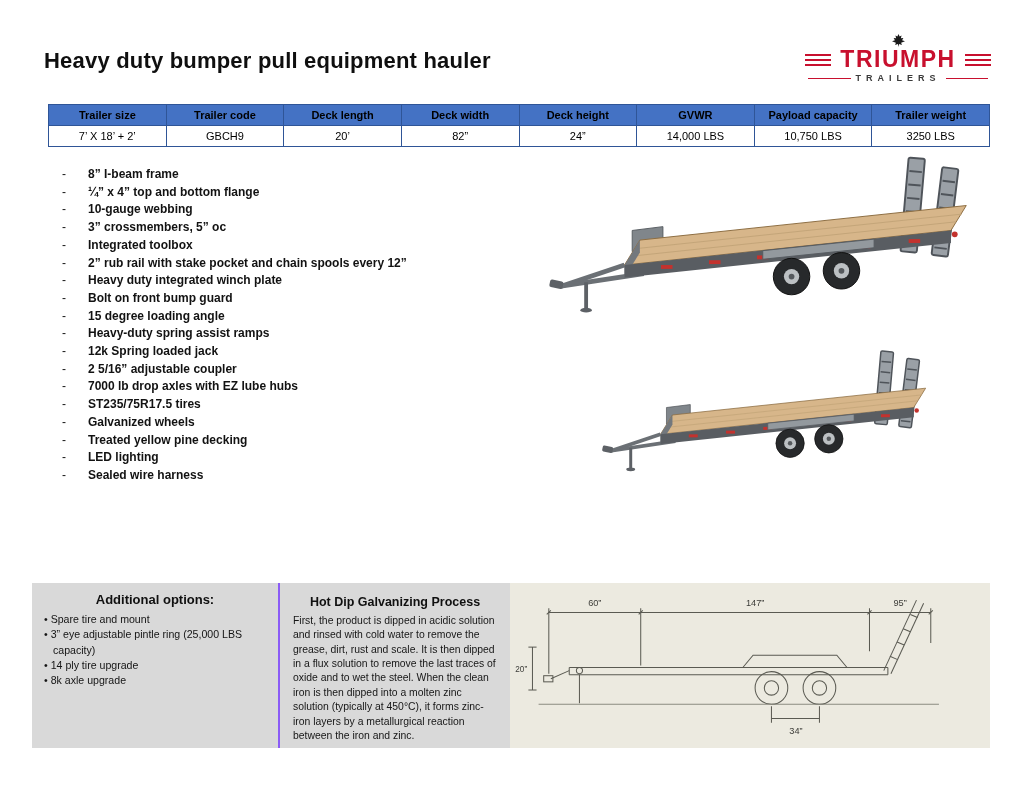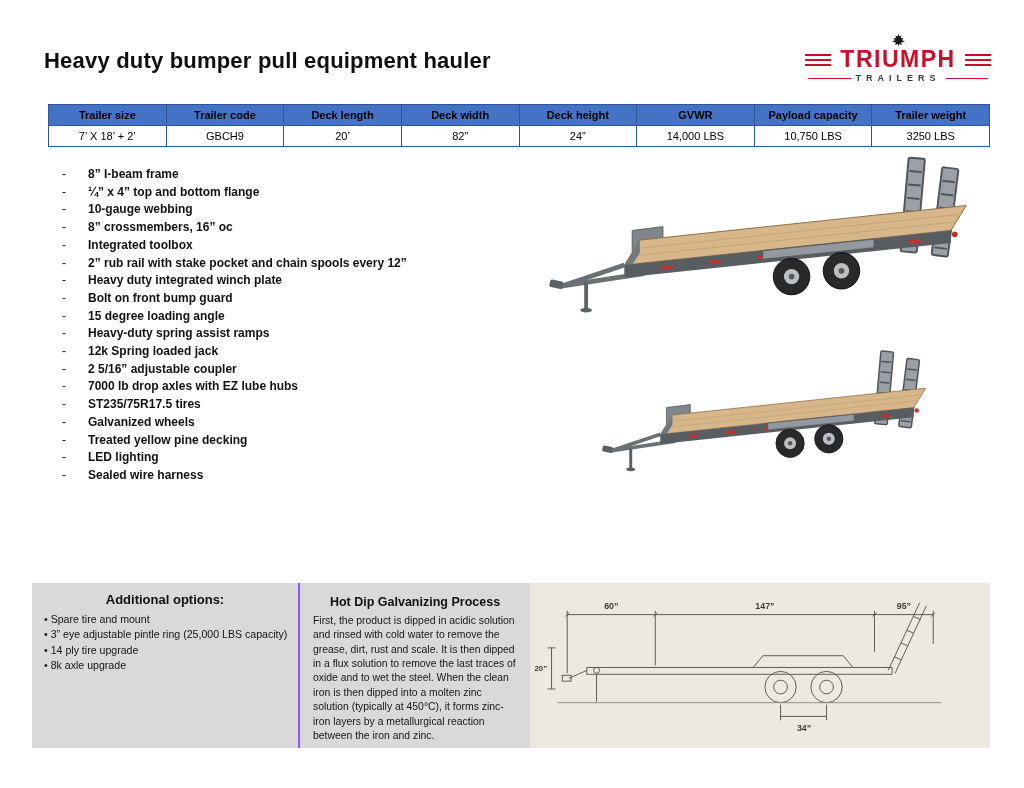--- a/index.html
+++ b/index.html
@@ -120,7 +120,7 @@
       <li>8” I-beam frame</li>
       <li>¼” x 4” top and bottom flange</li>
       <li>10-gauge webbing</li>
-      <li>8” crossmembers, 16” oc</li>
+      <li>3” crossmembers, 5” oc</li>
       <li>Integrated toolbox</li>
       <li>2” rub rail with stake pocket and chain spools every 12”</li>
       <li>Heavy duty integrated winch plate</li>

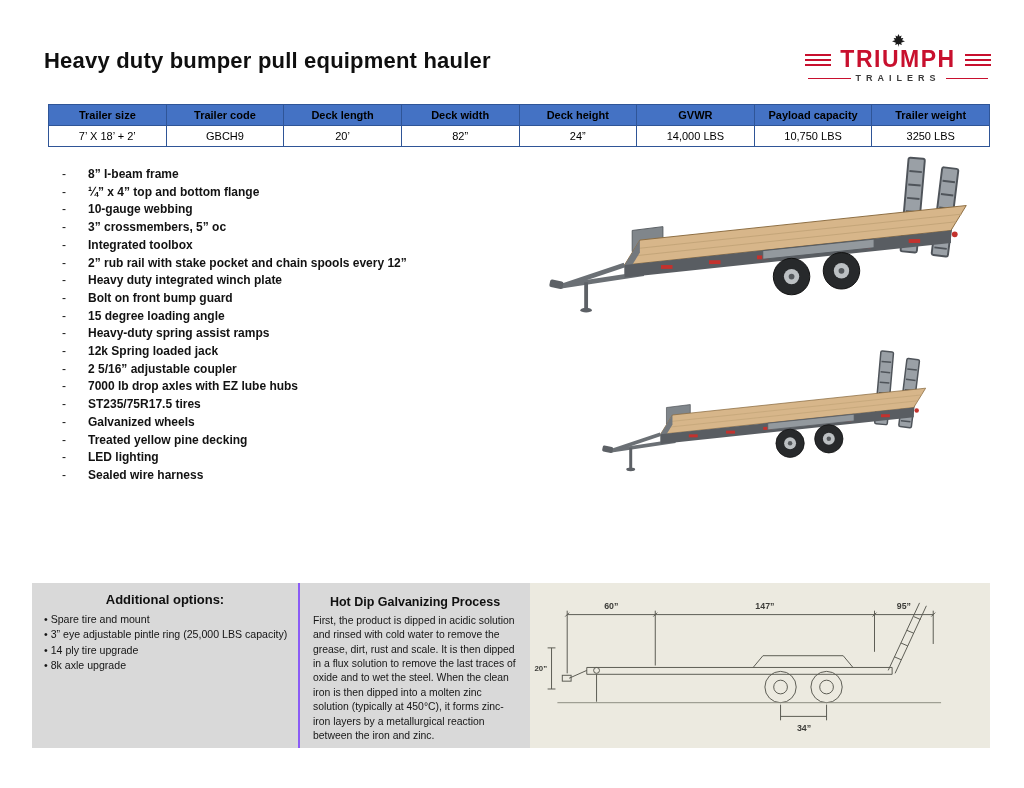--- a/index.html
+++ b/index.html
@@ -56,7 +56,7 @@
     position:absolute;left:32px;top:583px;width:958px;height:165px;
     background:var(--panel-bg,#D9D9D9);display:flex;box-sizing:border-box;
   }
-  .options-col{width:266px;padding:9px 10px 8px 10px;box-sizing:border-box;}
+  .options-col{width:246px;padding:9px 10px 8px 10px;box-sizing:border-box;}
   .options-title{margin:0 0 5px;font-size:13px;font-weight:700;text-align:center;color:#101010;}
   .options-list{list-style:none;margin:0;padding:0;font-size:10.6px;line-height:1.45;color:#141414;}
   .options-list li{padding-left:11px;text-indent:-9px;}

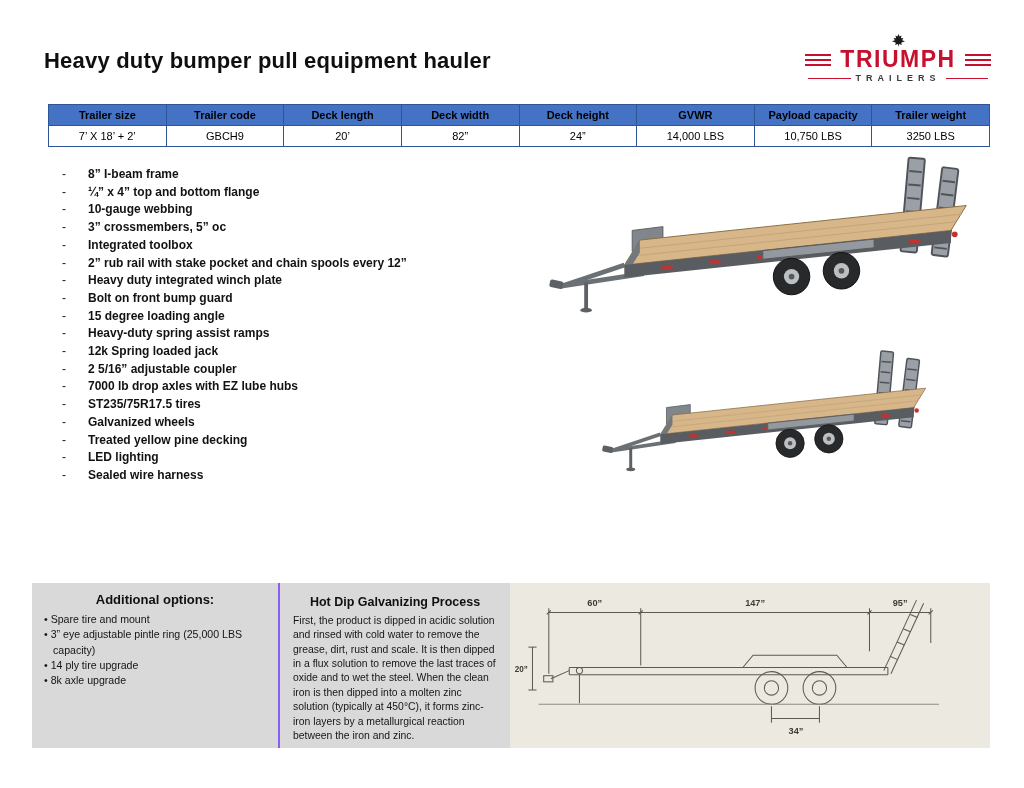--- a/index.html
+++ b/index.html
@@ -66,7 +66,7 @@
   }
   .galv-title{margin:0 0 5px;font-size:12.5px;font-weight:700;text-align:center;color:#101010;}
   .galv-body{margin:0;font-size:10.4px;line-height:1.38;color:#161616;}
-  .drawing-col{flex:1;background:var(--drawing-bg,#ECEAE0);font-weight:bold;}
+  .drawing-col{flex:1;background:var(--drawing-bg,#ECEAE0);}
   .drawing{width:100%;height:100%;display:block;}
   .hidden-defs{position:absolute;width:0;height:0;overflow:hidden;}
 </style>

